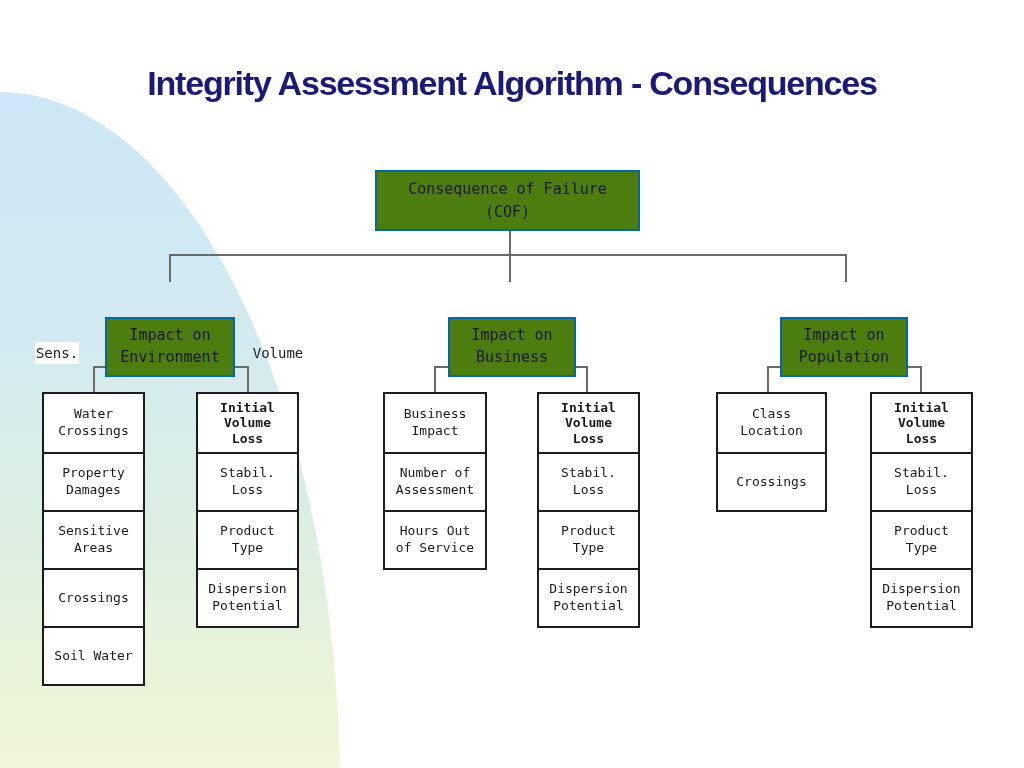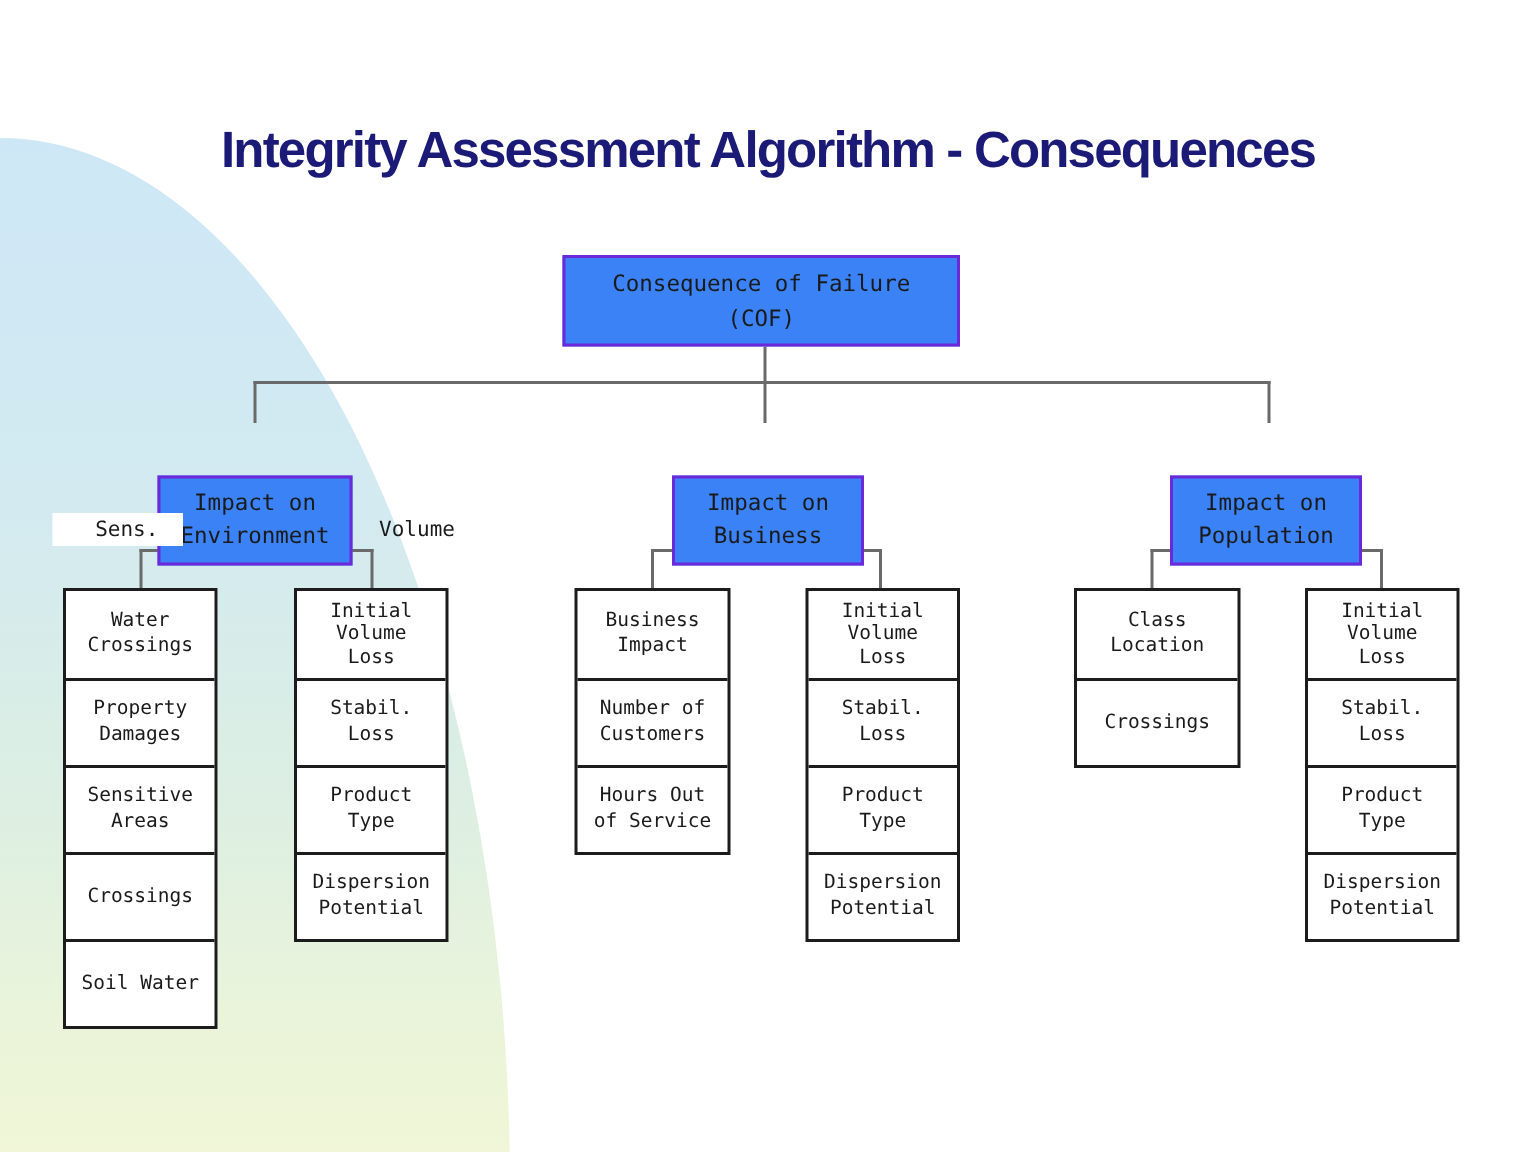--- a/index.html
+++ b/index.html
@@ -14,7 +14,7 @@
     z-index:0;
   }
   .title{
-    position:absolute;left:0;top:81px;width:1024px;text-align:center;
+    position:absolute;left:0;top:64px;width:1024px;text-align:center;
     font-family:"Liberation Sans", sans-serif;font-weight:700;
     font-size:34px;letter-spacing:-1.2px;color:#1b1b77;z-index:3;
     white-space:nowrap;

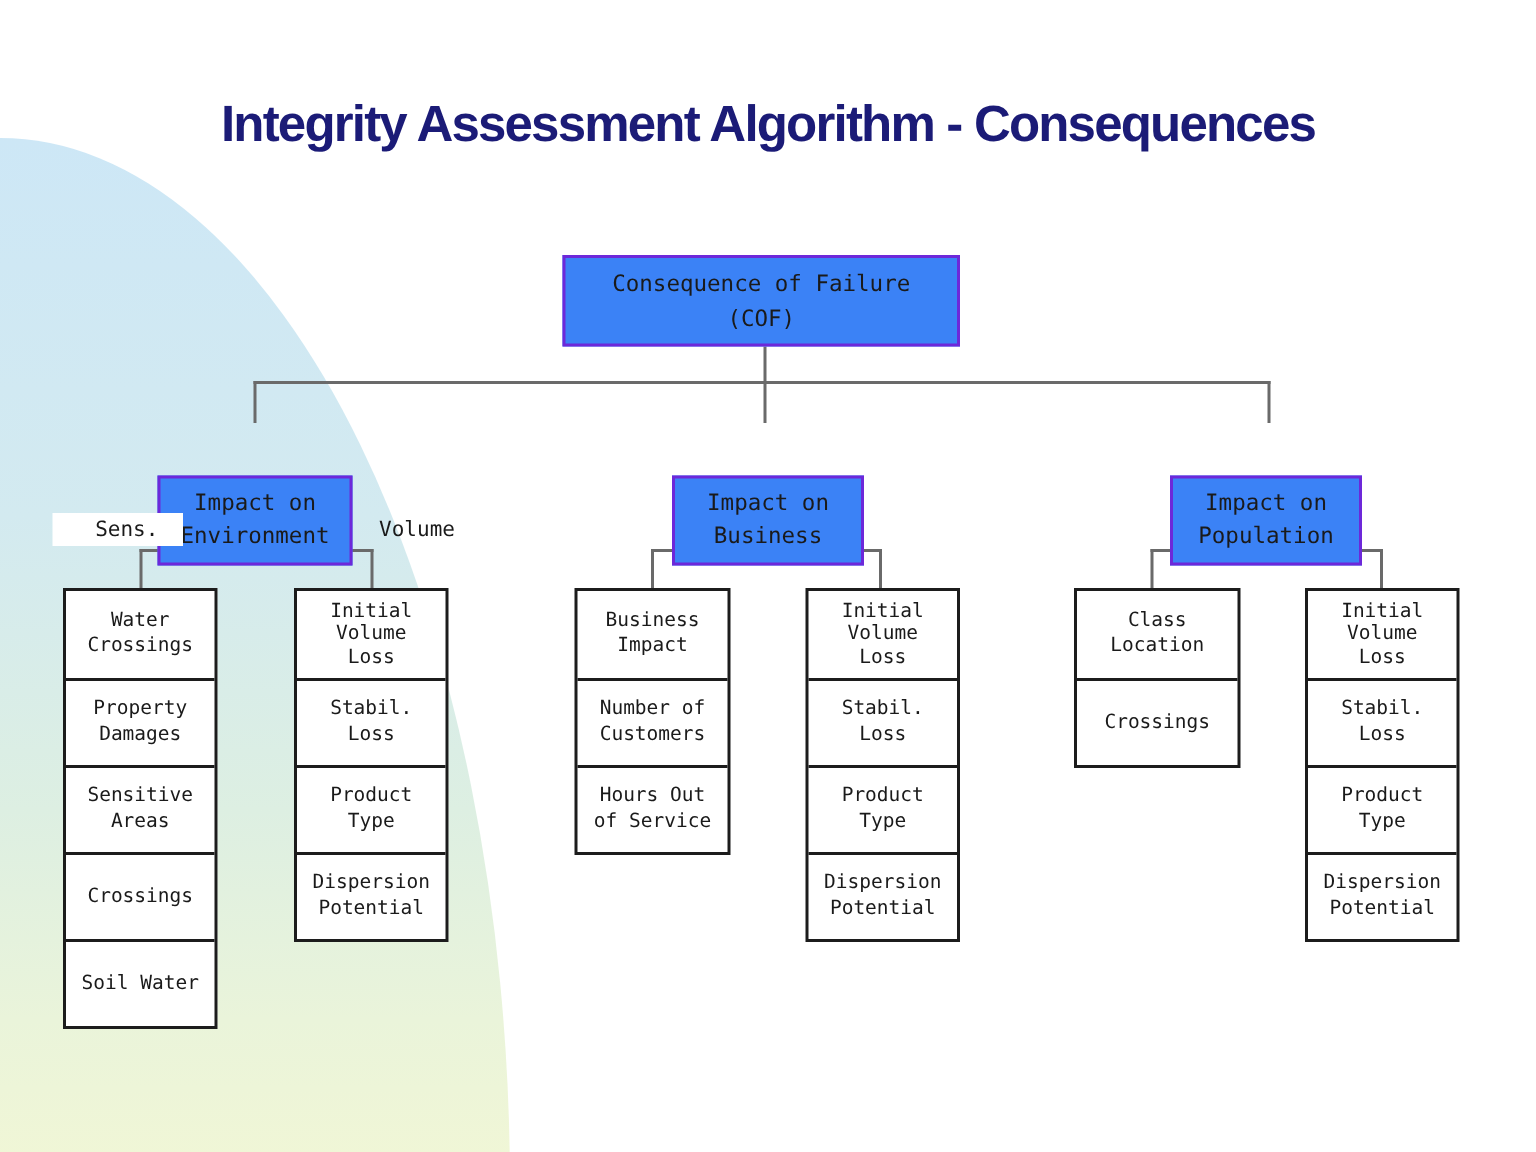--- a/index.html
+++ b/index.html
@@ -21,8 +21,8 @@
   }
   .line{position:absolute;background:#6a6a6a;z-index:1;}
   .node{
-    position:absolute;box-sizing:border-box;background:#3b82f6;
-    border:2px solid #6d28d9;display:flex;align-items:center;justify-content:center;
+    position:absolute;box-sizing:border-box;background:#4d7c0f;
+    border:2px solid #0369a1;display:flex;align-items:center;justify-content:center;
     text-align:center;white-space:pre-line;z-index:2;
   }
   .root{font-size:15px;line-height:1.5;}

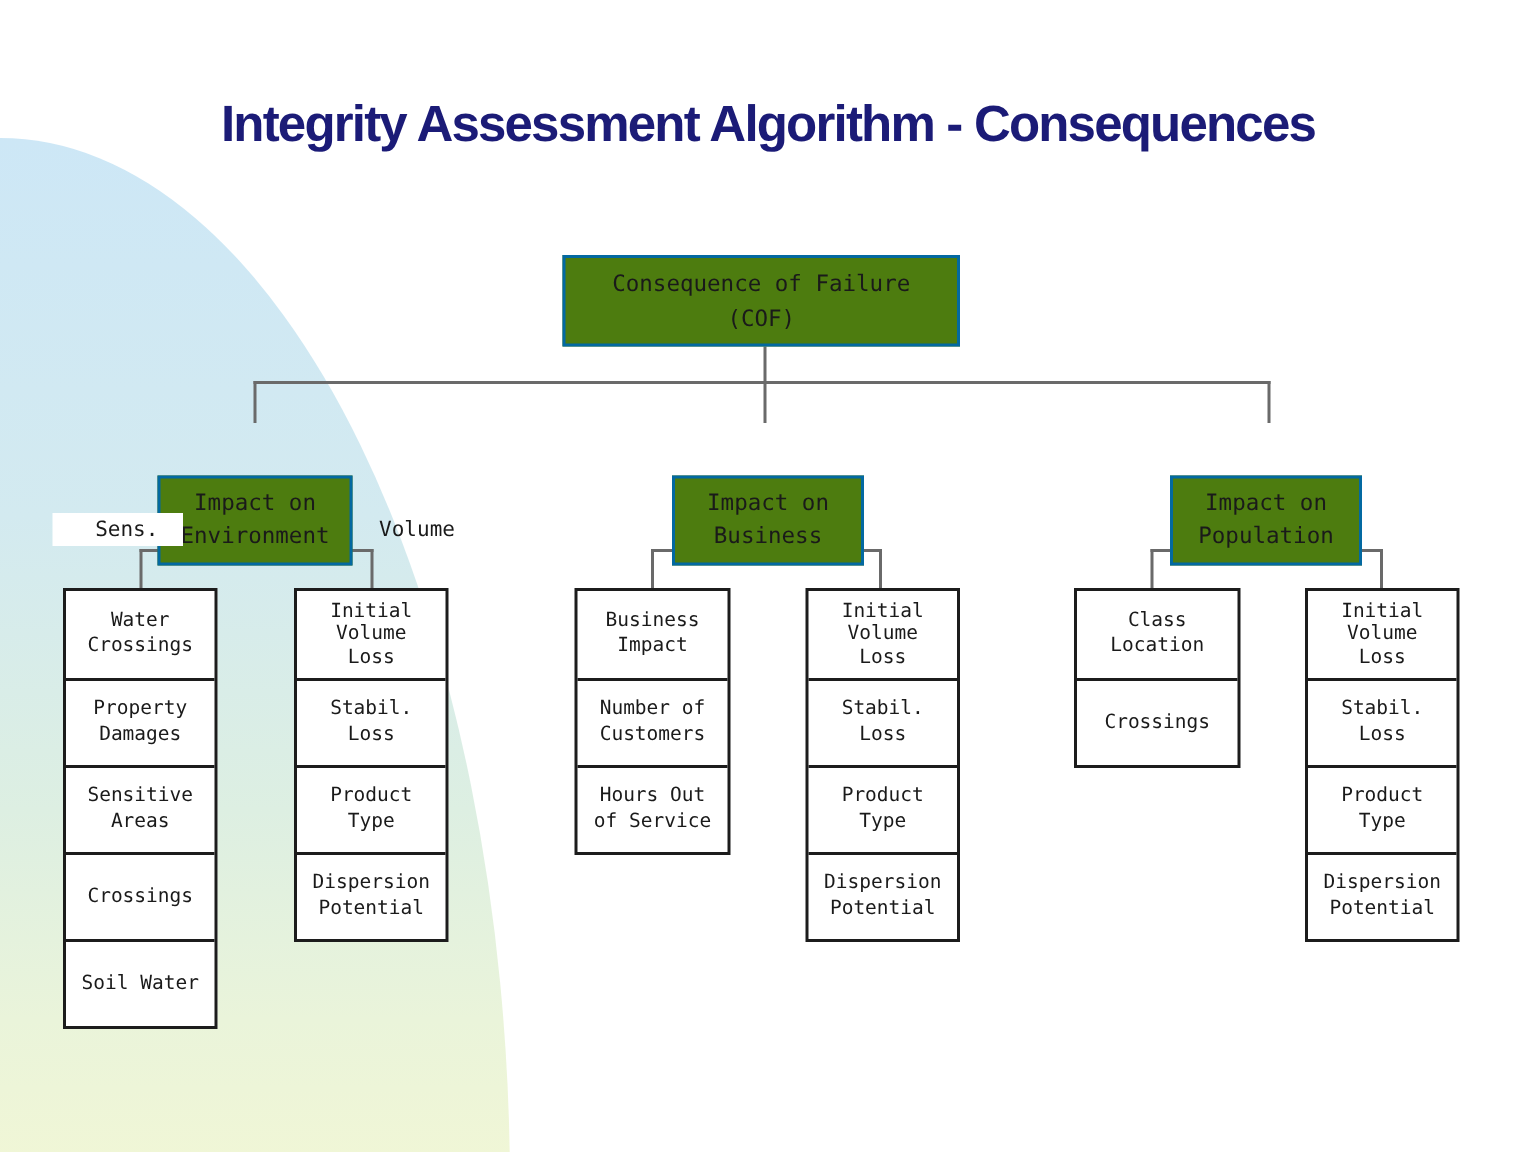--- a/index.html
+++ b/index.html
@@ -84,7 +84,7 @@
   <div class="node impact" style="left:780px;top:281px;width:128px;height:60px;">Impact on
 Population</div>
 
-  <div class="branch-label chip" style="left:35px;top:342px;width:75px;height:22px;padding-left:12px;">Sens.</div>
+  <div class="branch-label chip" style="left:35px;top:342px;width:44px;height:22px;">Sens.</div>
   <div class="branch-label" style="left:250px;top:342px;width:56px;height:22px;">Volume</div>
 
   <div class="col" style="left:42px;top:392px;width:103px;">

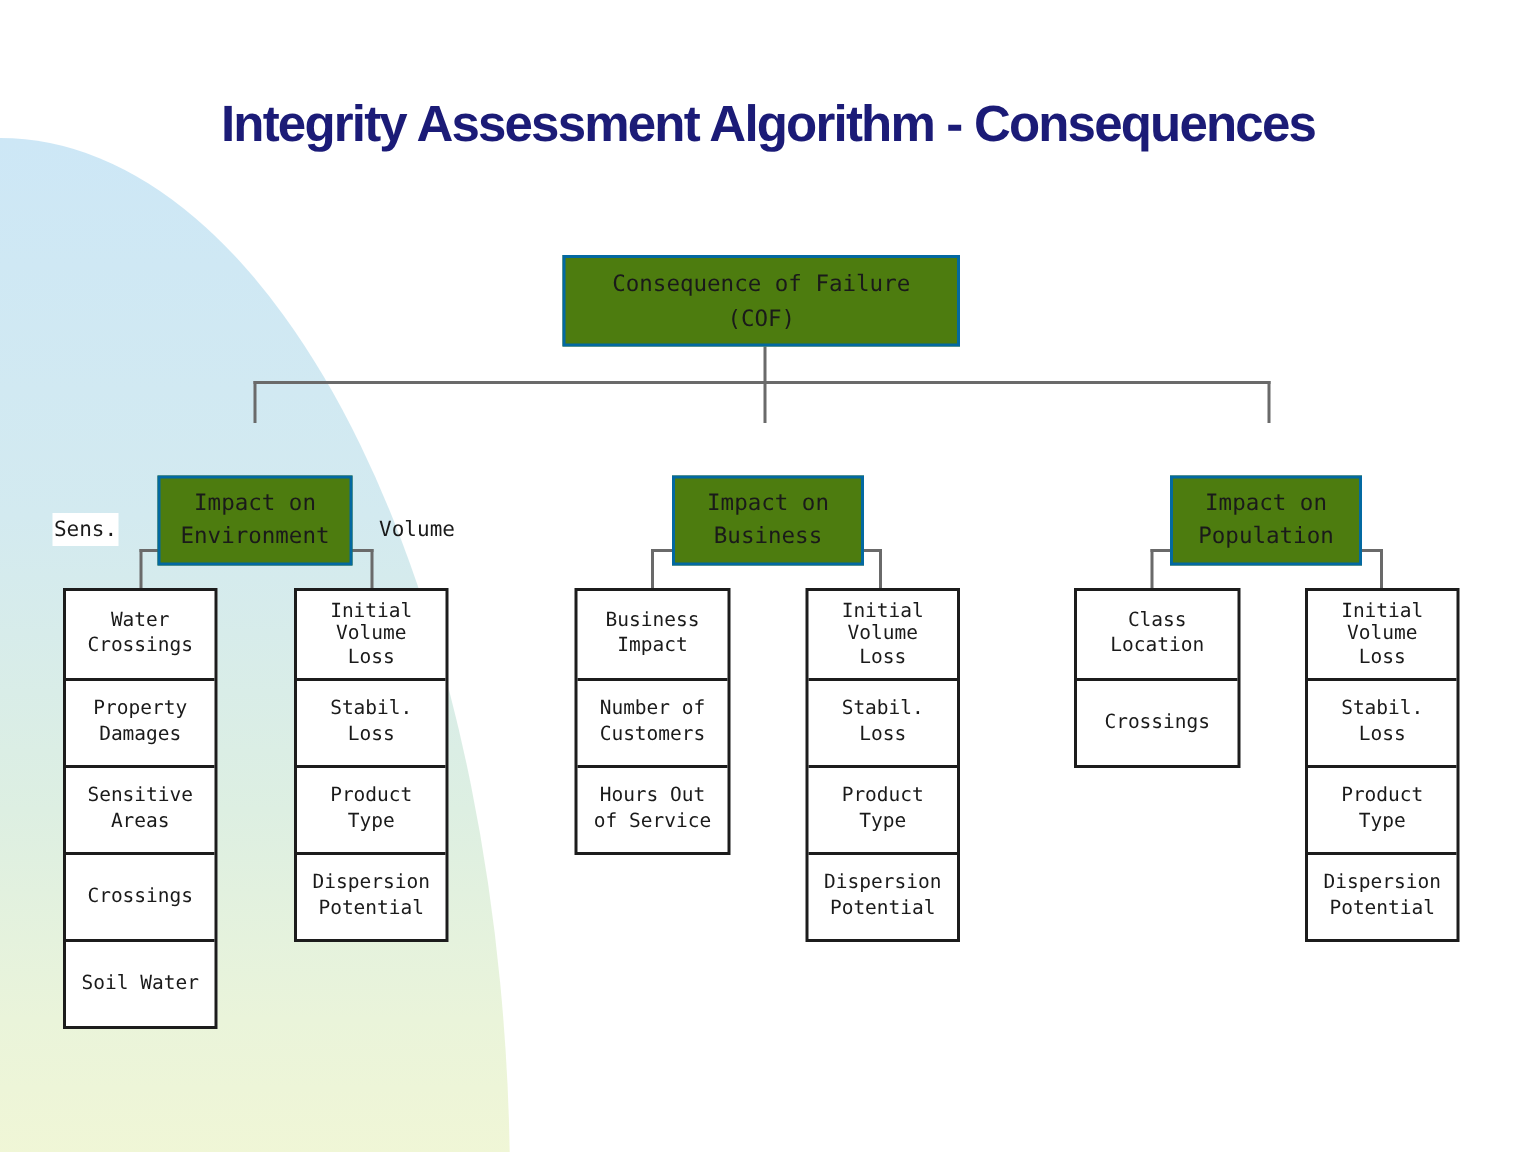--- a/index.html
+++ b/index.html
@@ -37,7 +37,7 @@
     border-top:2px solid #1c1c1c;
   }
   .cell:first-child{border-top:none;}
-  .cell.tall3{line-height:1.2;}
+  .cell.tall3{line-height:1.2;font-weight:bold;}
   .branch-label{
     position:absolute;z-index:3;font-size:14px;line-height:22px;
     text-align:center;white-space:nowrap;

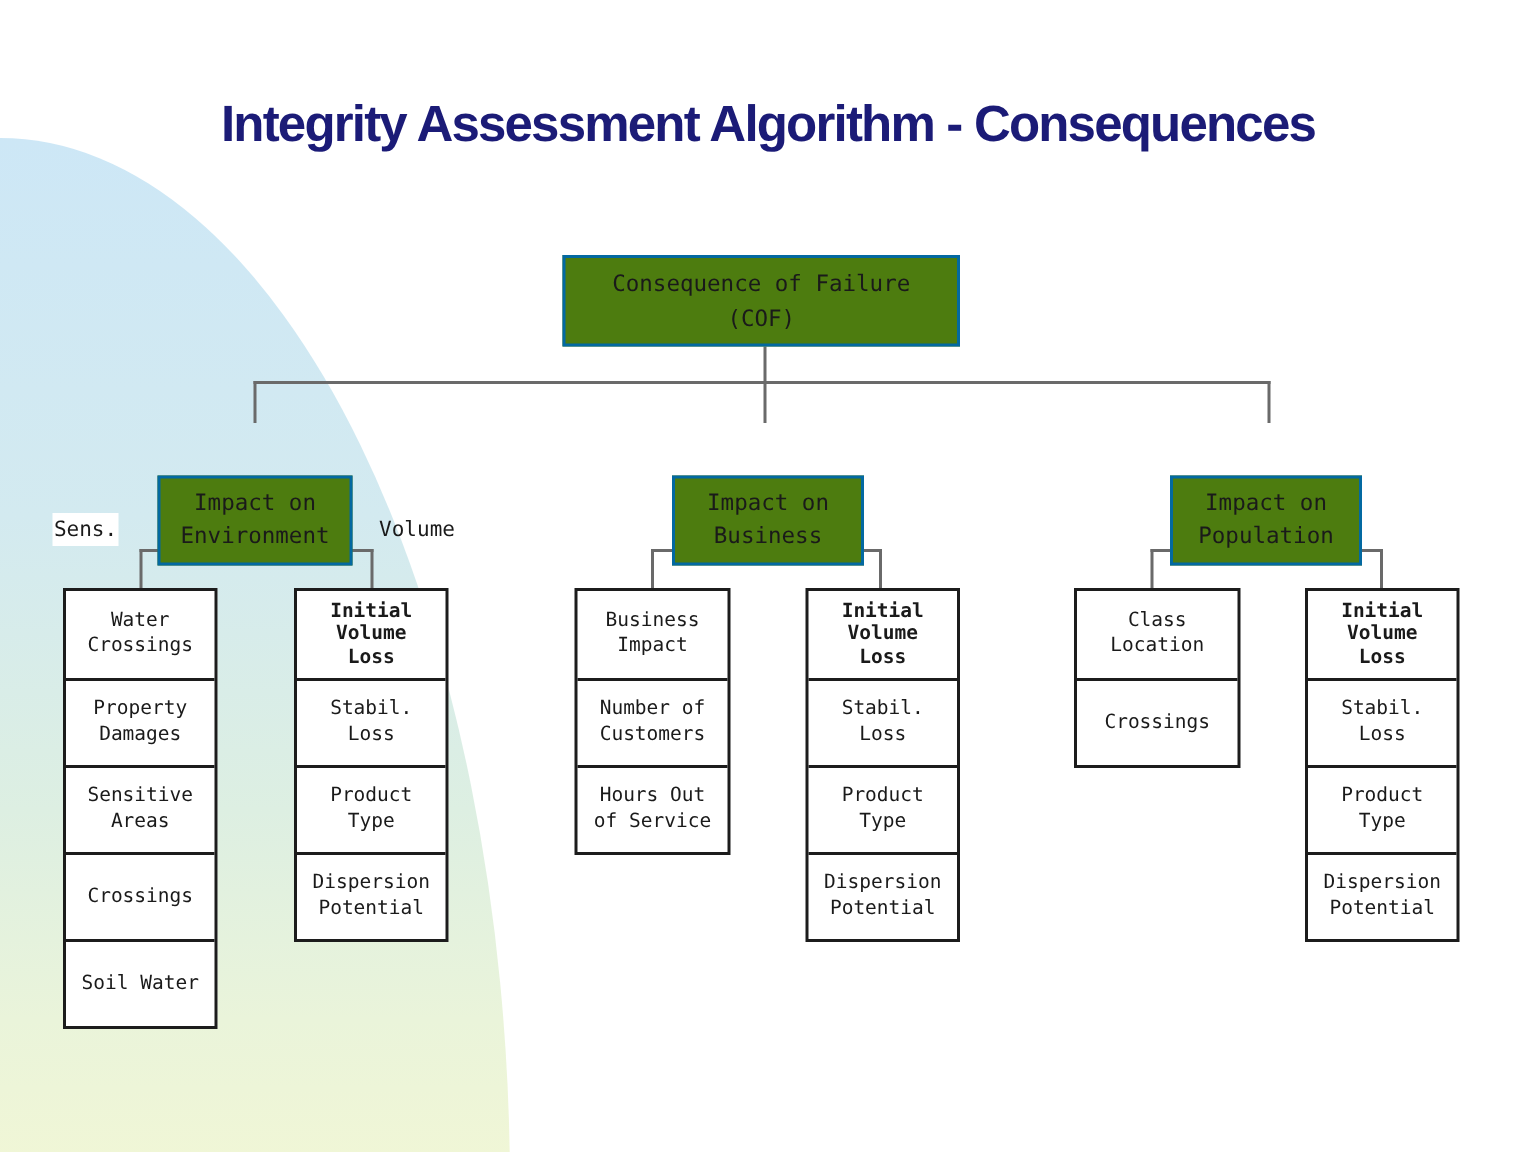--- a/index.html
+++ b/index.html
@@ -114,7 +114,7 @@
     <div class="cell">Business
 Impact</div>
     <div class="cell">Number of
-Customers</div>
+Assessment</div>
     <div class="cell">Hours Out
 of Service</div>
   </div>

